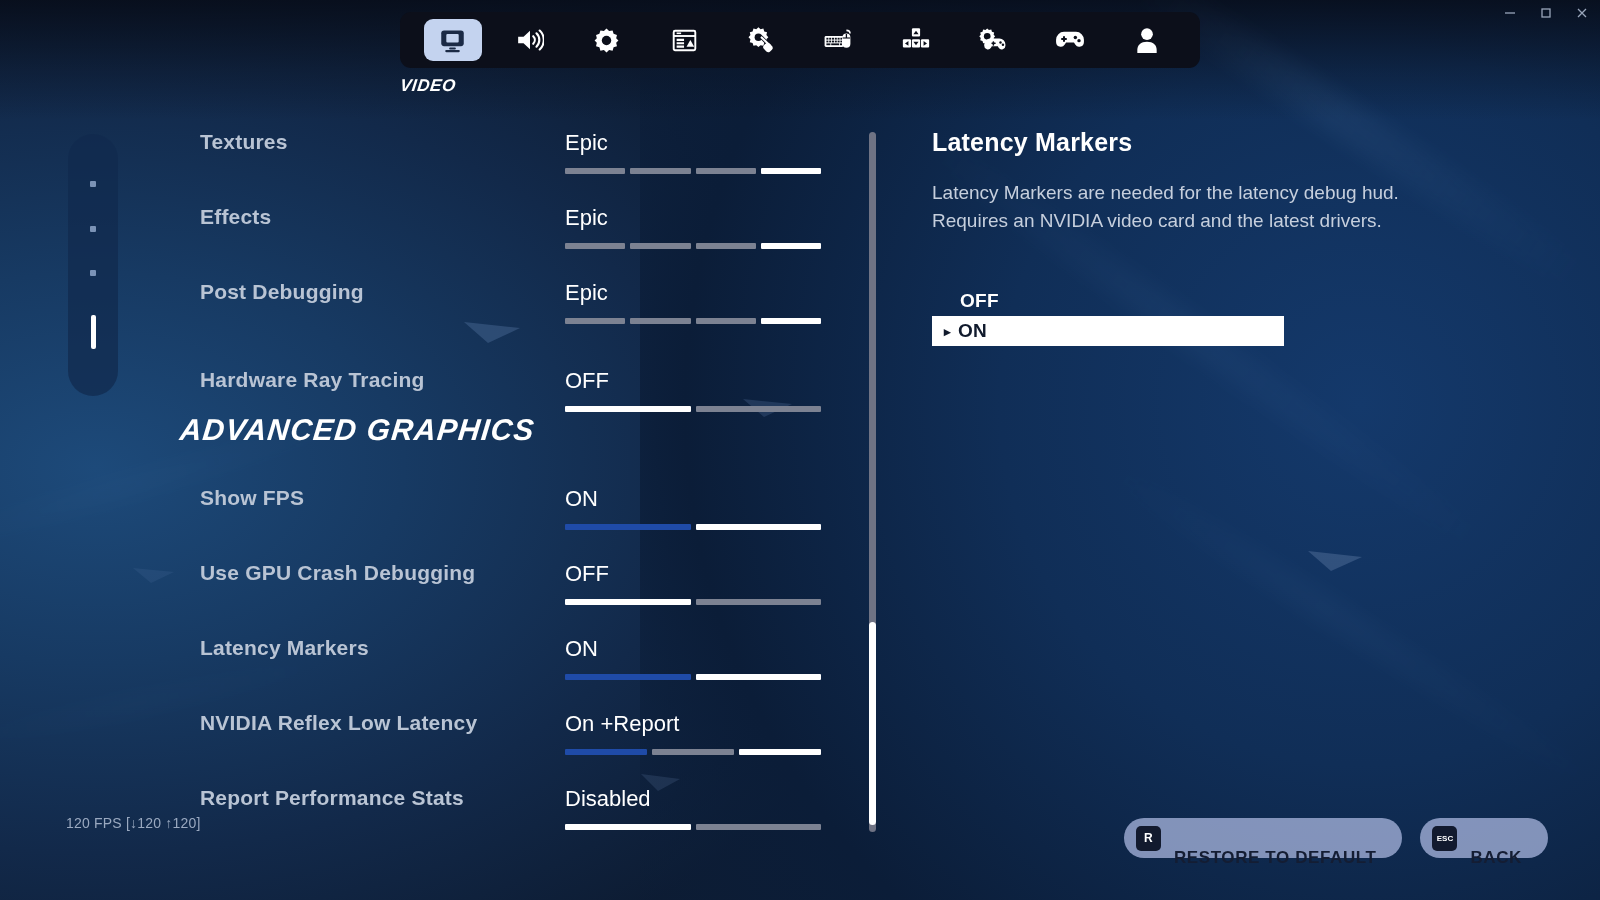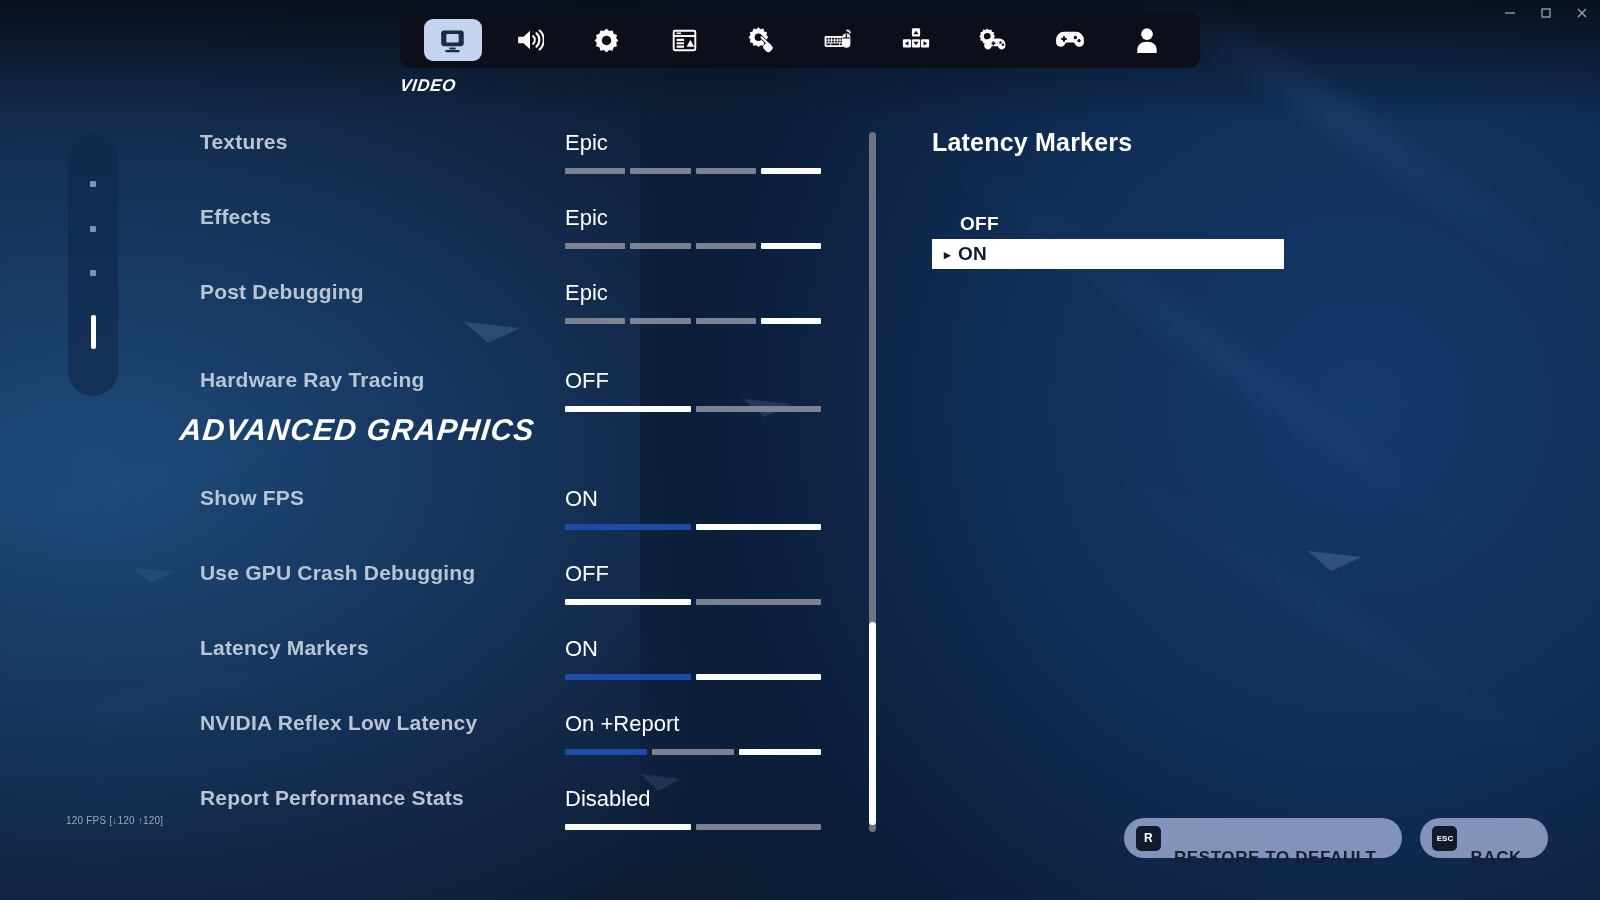--- a/index.html
+++ b/index.html
@@ -456,6 +456,7 @@
 
 <div id="info">
   <div class="ititle">Latency Markers</div>
+  <div class="idesc">Latency Markers are needed for the latency debug hud. Requires an NVIDIA video card and the latest drivers.</div>
   <div id="optlist">
     <div class="opt">
       <span class="caret">▸</span>

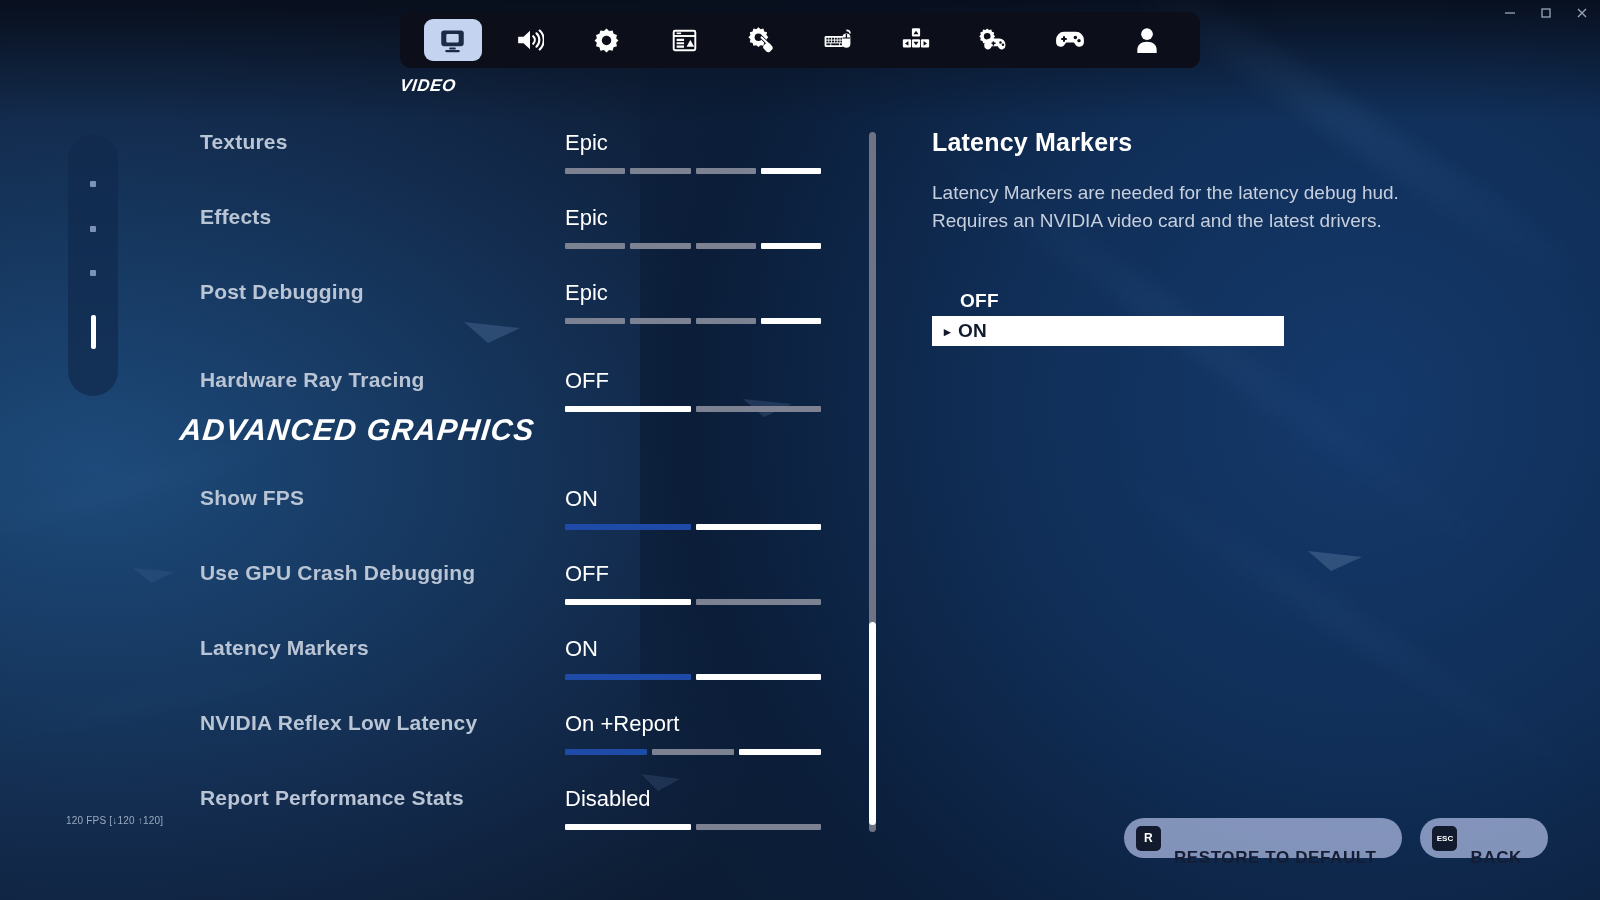--- a/index.html
+++ b/index.html
@@ -145,7 +145,7 @@
   
   #fps {
     position:absolute; left:66px; top:815px; z-index:20;
-    color:#9aa9c0; font-size:10px; letter-spacing:.2px;
+    color:#9aa9c0; font-size:14px; letter-spacing:.2px;
   }
 
   

